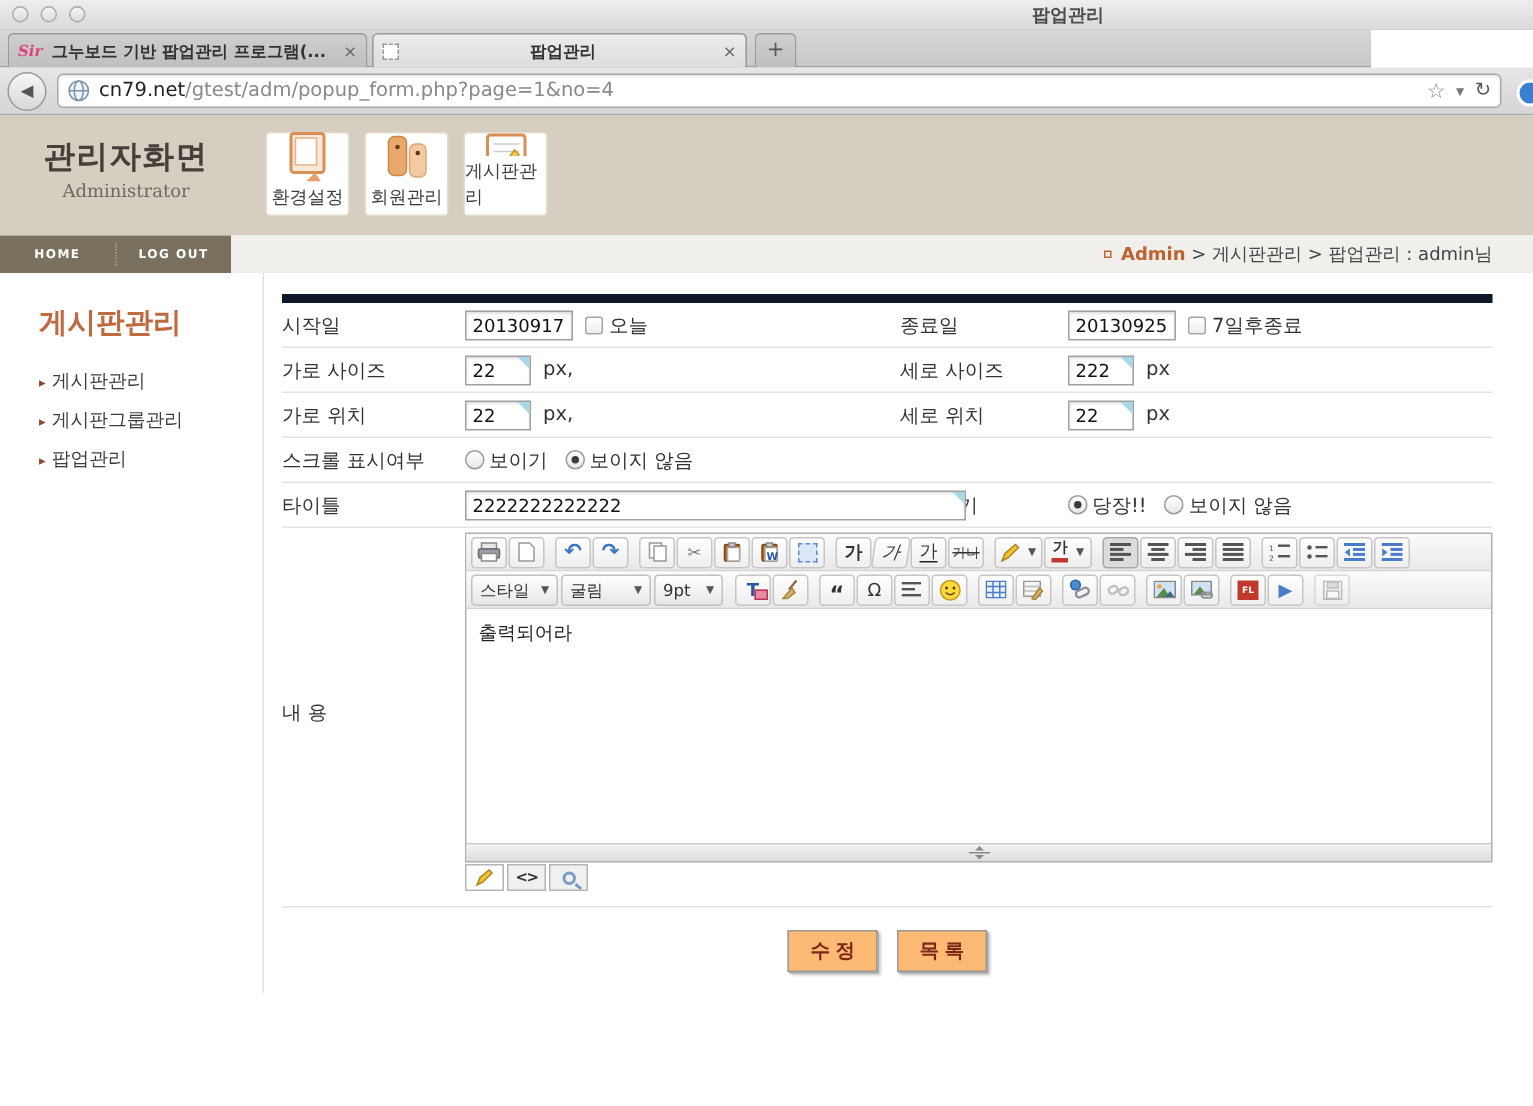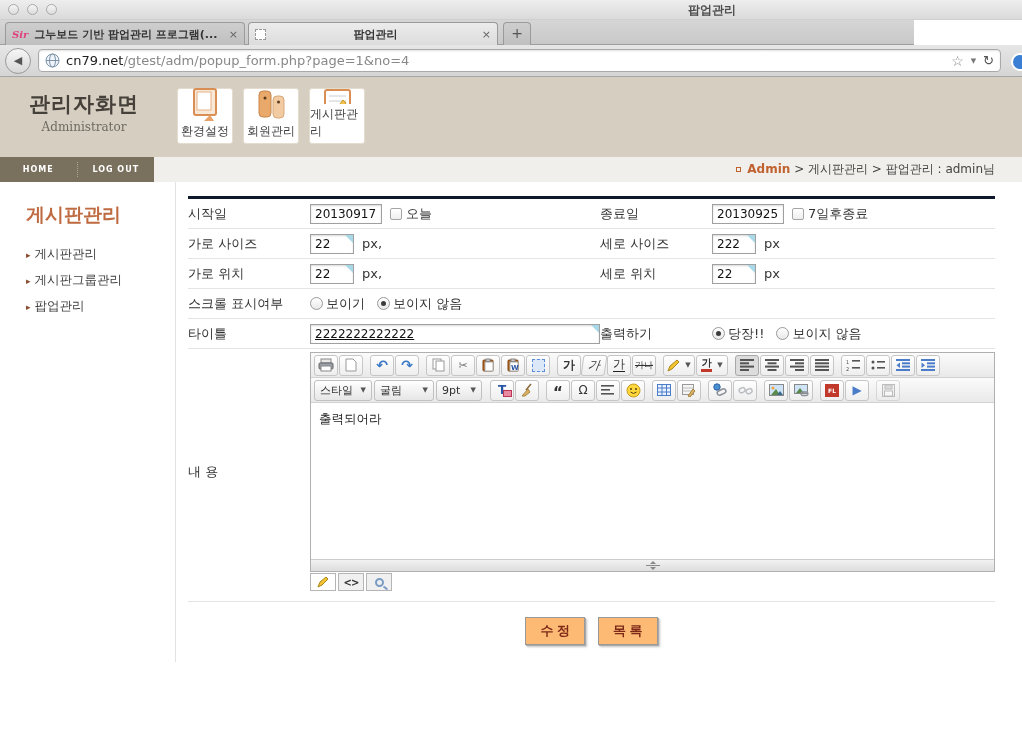--- a/index.html
+++ b/index.html
@@ -80,7 +80,7 @@
   .main { flex:1; padding:14px 0 0 12px; }
 
   
-  .form { width:807px; border-top:3px solid #0f172a; }
+  .form { width:807px; border-top:6px solid #0f172a; }
   .form-row { display:flex; align-items:center; min-height:30px; border-bottom:1px solid #e4e4e4; }
   .lbl-l { width:122px; font-size:13px; color:#333; }
   .fld-l { width:290px; display:flex; align-items:center; }

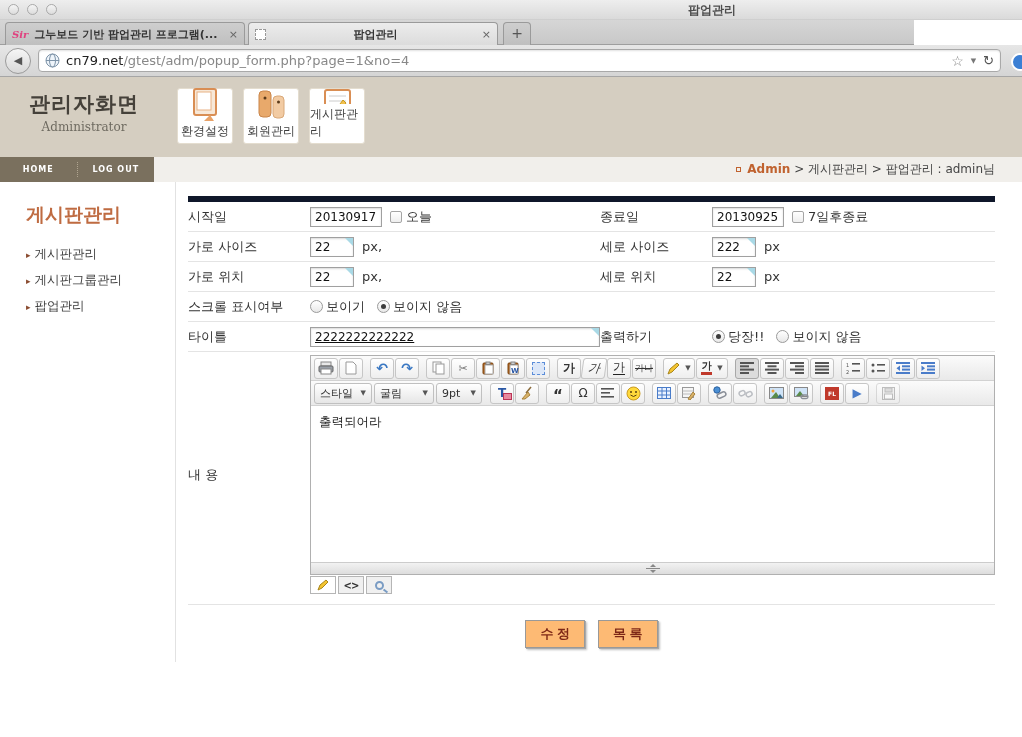--- a/index.html
+++ b/index.html
@@ -90,7 +90,7 @@
     font-size:12px; padding:0 4px; font-family:inherit; color:#111; background:#fff; }
   .w-date { width:72px; }
   .w-num { width:44px; }
-  .w-title { width:290px;text-decoration:underline; }
+  .w-title { width:334px; }
   .corner { position:relative; }
   .corner::after { content:""; position:absolute; top:1px; right:1px;
     border-left:8px solid transparent; border-top:8px solid #a9d9e6; }

